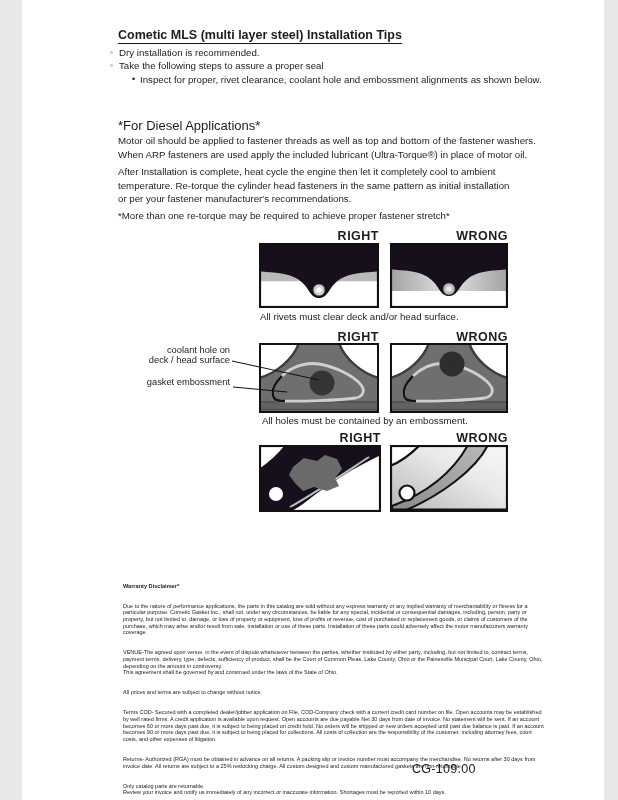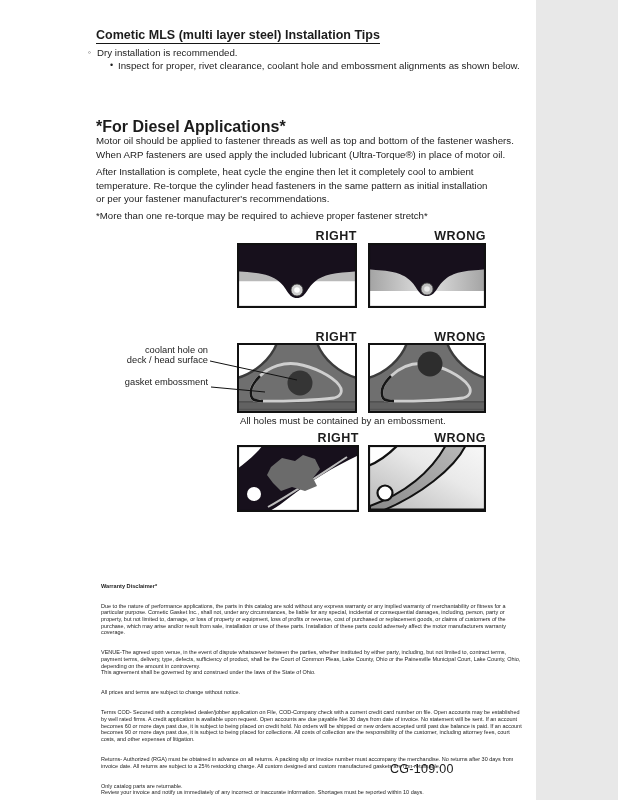--- a/index.html
+++ b/index.html
@@ -3,8 +3,8 @@
 <meta charset="utf-8">
 <style>
   html,body{margin:0;padding:0;background:#e8e8e8;}
-  #page{position:relative;width:536px;height:800px;background:#ffffff;overflow:hidden;
-        font-family:"Liberation Sans","DejaVu Sans",sans-serif;color:#1c1c1c;}
+  #page{position:relative;width:582px;height:800px;background:#ffffff;overflow:hidden;
+        font-family:"Liberation Sans","DejaVu Sans",sans-serif;color:#1c1c1c;margin-left:22px;}
   .abs{position:absolute;}
   .title{font-size:12.5px;font-weight:bold;border-bottom:1.5px solid #161616;padding-bottom:1px;white-space:nowrap;}
   .bullets{font-size:9.7px;line-height:13.4px;}

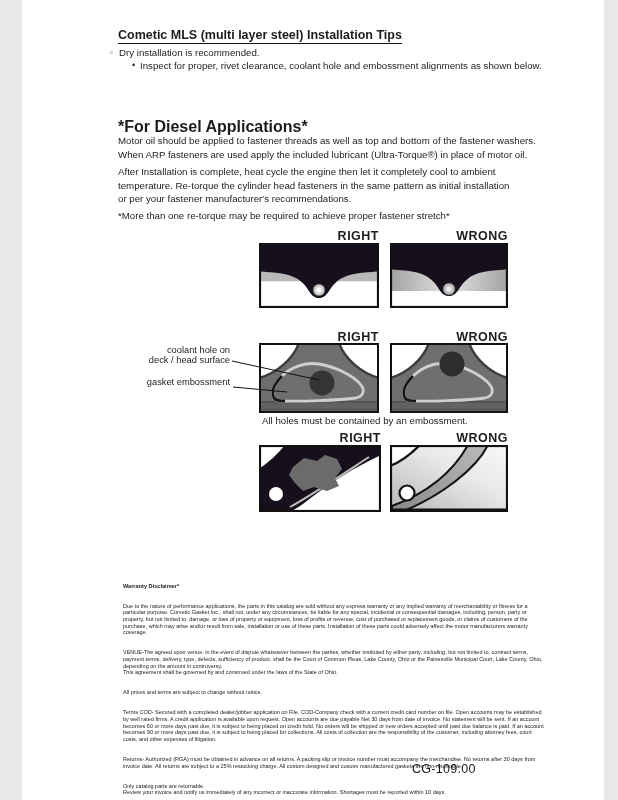--- a/index.html
+++ b/index.html
@@ -32,6 +32,7 @@
 
   <div class="abs bullets" style="left:88px;top:46px;">
     <div class="brow"><span class="mk">◦</span><span>Dry installation is recommended.</span></div>
+    <div class="brow"><span class="mk">◦</span><span>Take the following steps to assure a proper seal</span></div>
     <div class="brow sub"><span class="mk">•</span><span>Inspect for proper, rivet clearance, coolant hole and embossment alignments as shown below.</span></div>
   </div>
 

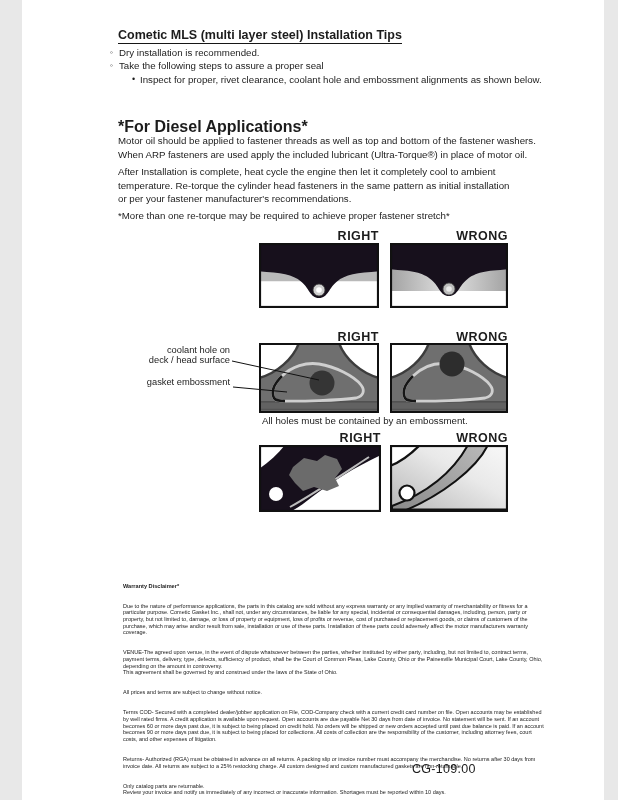--- a/index.html
+++ b/index.html
@@ -12,7 +12,7 @@
   .brow .mk{display:inline-block;width:9px;font-size:8px;vertical-align:top;line-height:13.4px;}
   .brow.sub{padding-left:22px;}
   .brow.sub .mk{font-size:9px;width:8px;}
-  .h2{font-size:16px;font-weight:bold;white-space:nowrap;}
+  .h2{font-size:13px;font-weight:normal;white-space:nowrap;}
   .para{font-size:9.7px;line-height:13.6px;white-space:pre-line;width:470px;}
   .dglabel{font-size:12.5px;font-weight:bold;letter-spacing:.5px;text-align:right;white-space:nowrap;}
   .caption{font-size:9.7px;white-space:pre-line;line-height:10.5px;}

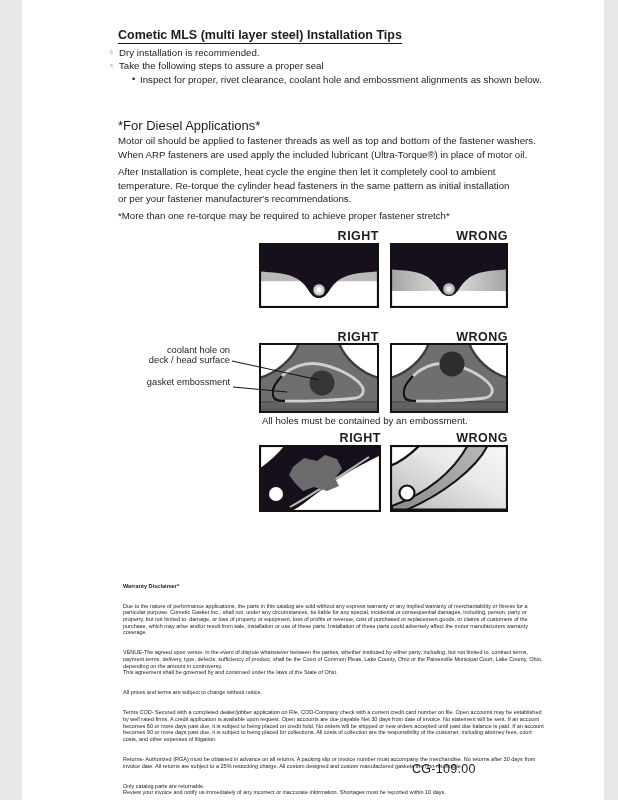--- a/index.html
+++ b/index.html
@@ -78,6 +78,7 @@
     </svg>
   </div>
 
+  <div class="abs caption" style="left:238px;top:312px;">All rivets must clear deck and/or head surface.</div>
 
   <div class="abs dglabel" style="left:237px;top:330px;width:120px;">RIGHT</div>
   <div class="abs dglabel" style="left:368px;top:330px;width:118px;">WRONG</div>

